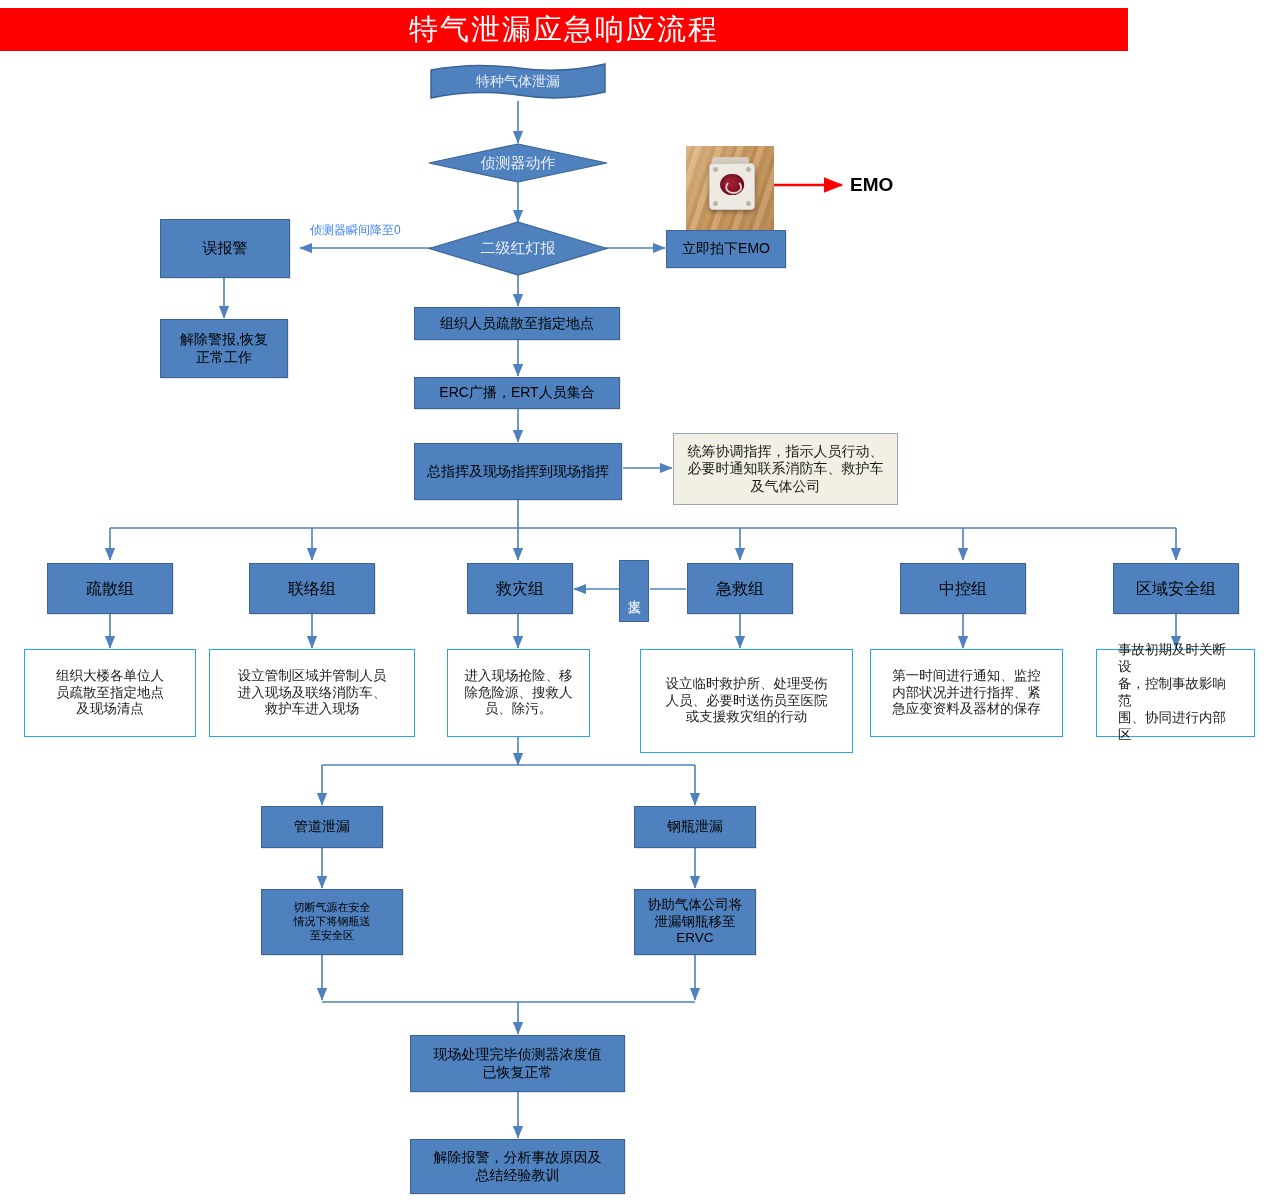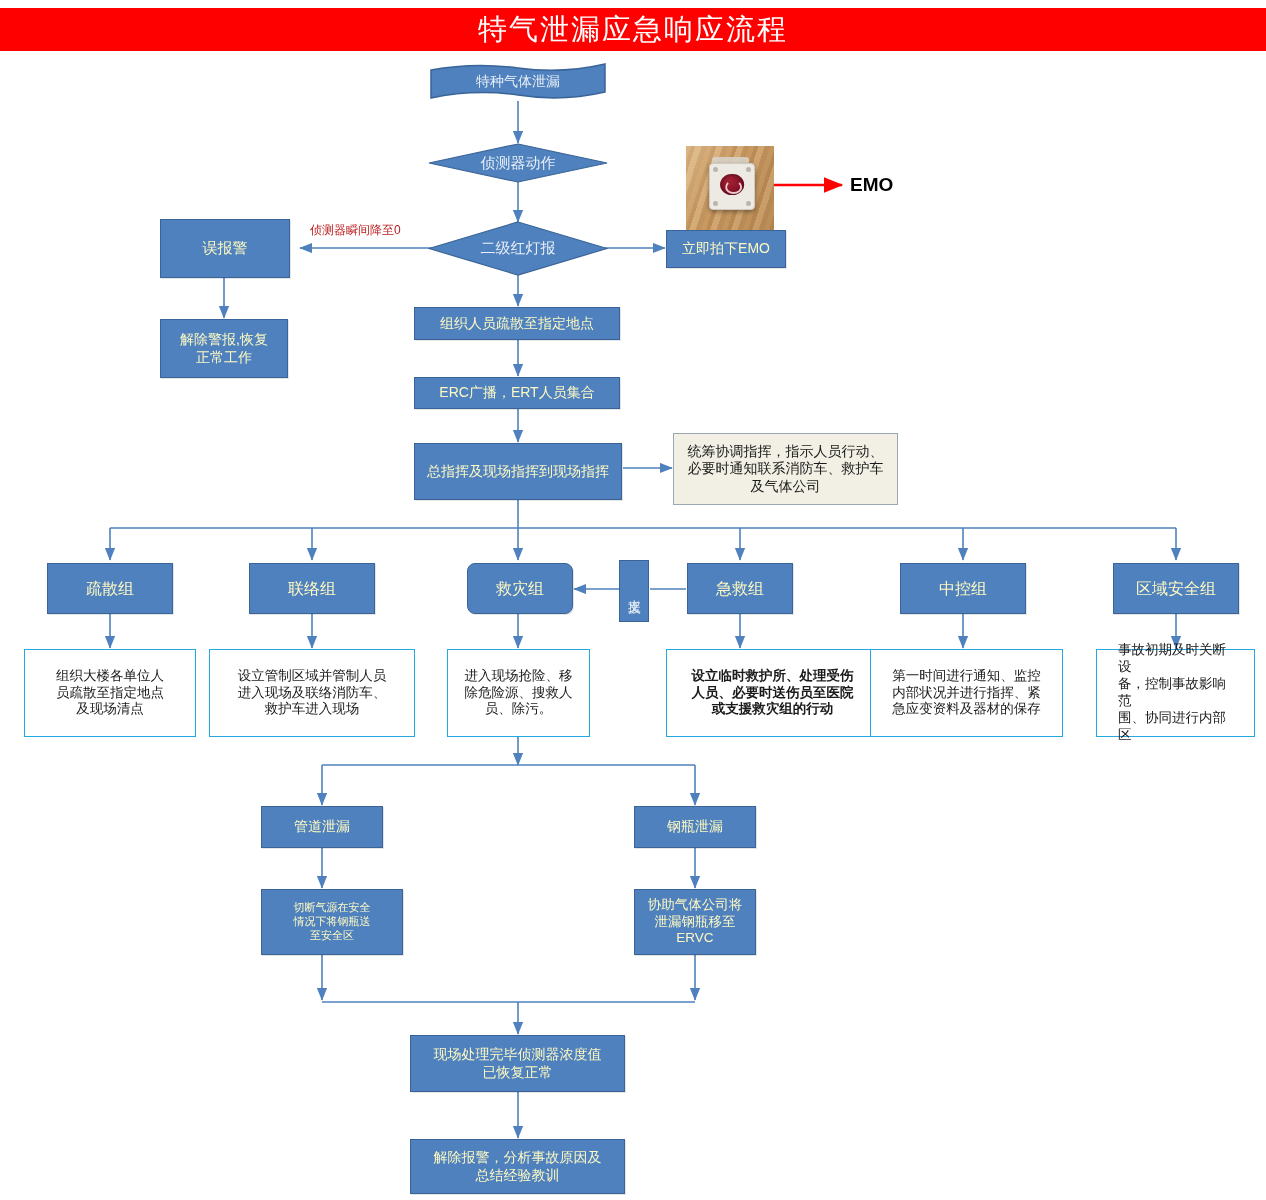--- a/index.html
+++ b/index.html
@@ -8,7 +8,7 @@
 
   
   .title-bar{
-    position:absolute;left:0;top:8px;width:1266px;height:43px;
+    position:absolute;left:0;top:8px;width:1128px;height:43px;
     background:#FF0000;color:#ffffff;
     font-size:29px;line-height:43px;text-align:center;font-weight:400;
     letter-spacing:2px;

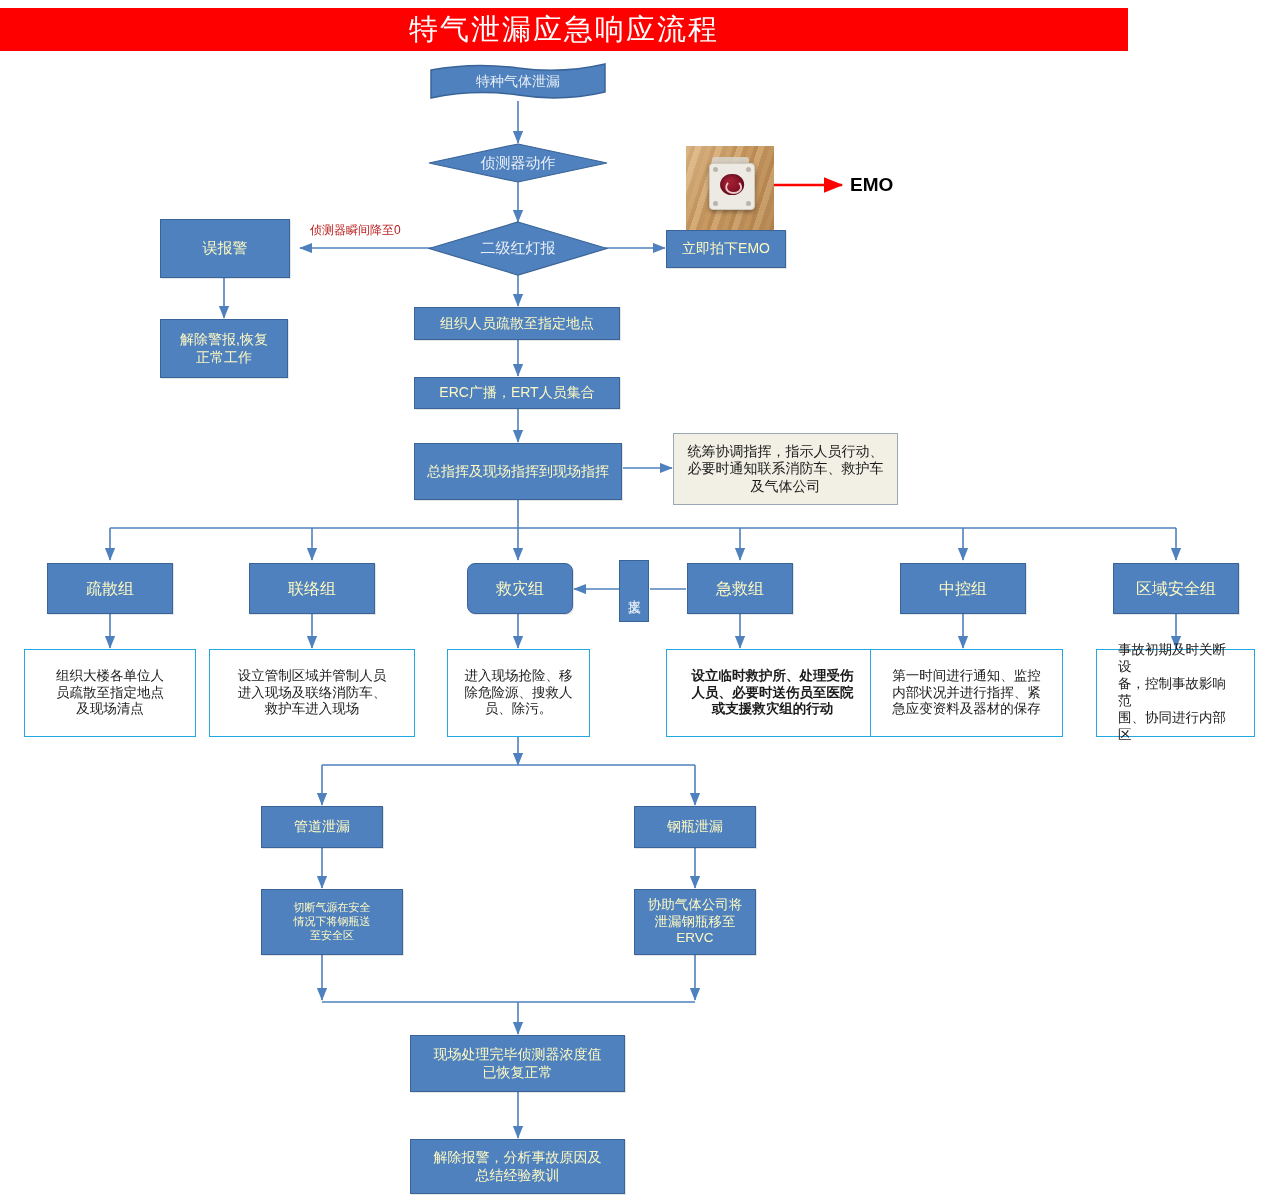--- a/index.html
+++ b/index.html
@@ -70,7 +70,7 @@
 
   
   .edge-label{
-    position:absolute;color:#b91c1c;font-size:12px;white-space:nowrap;
+    position:absolute;color:#3b82f6;font-size:12px;white-space:nowrap;
   }
 
   

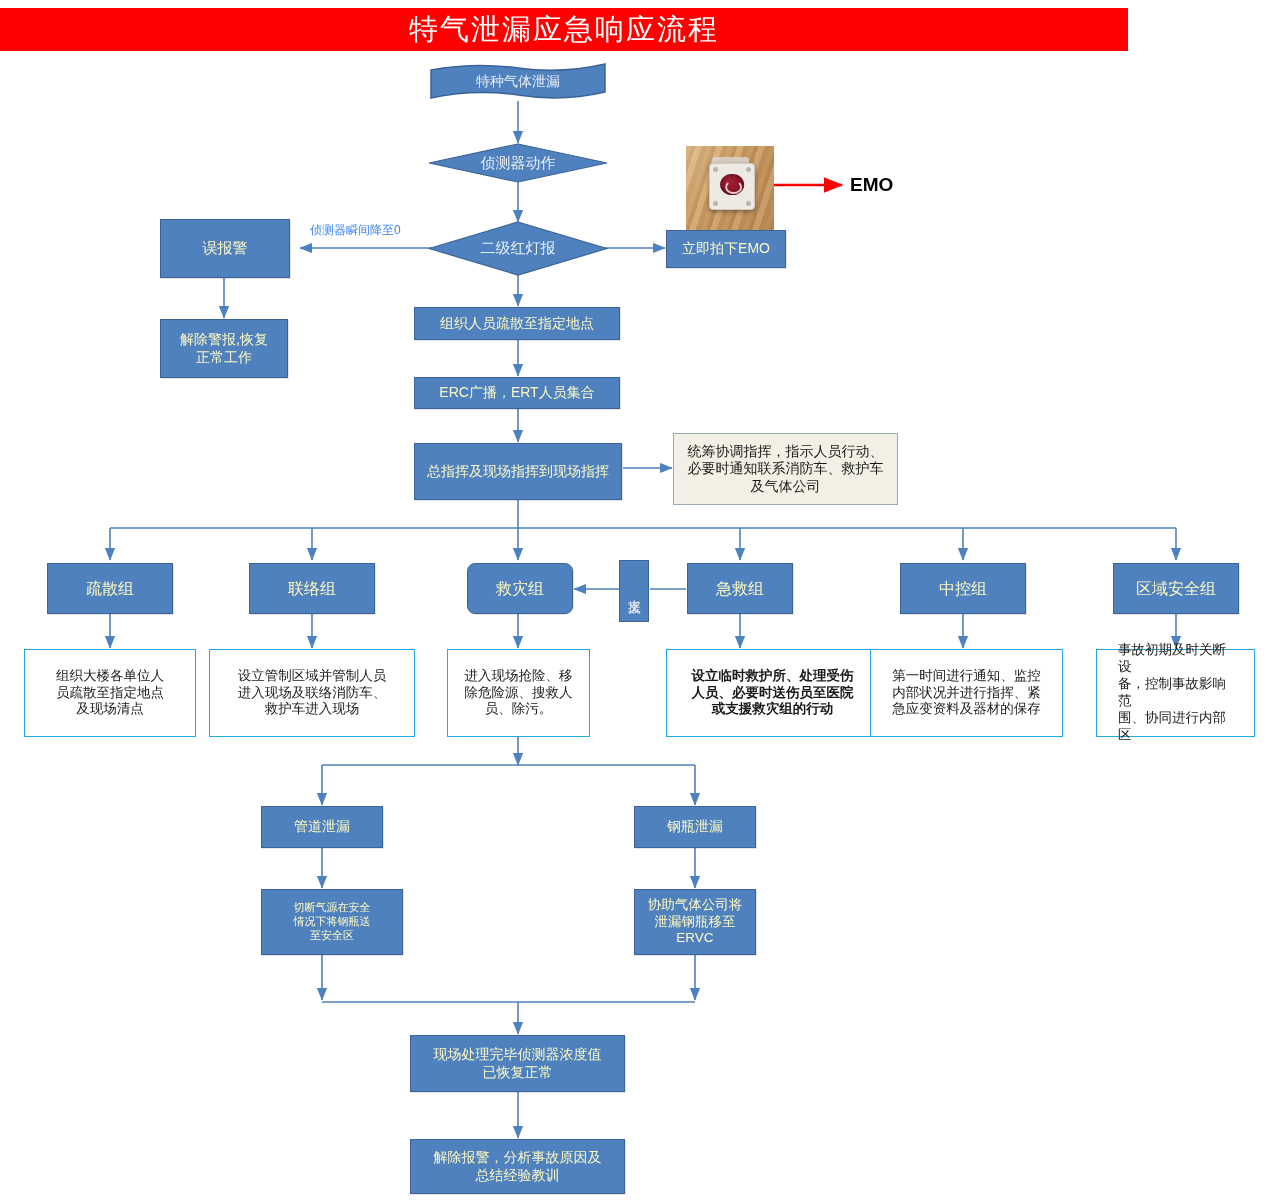--- a/index.html
+++ b/index.html
@@ -21,7 +21,7 @@
     text-align:center;line-height:1.25;
   }
   .blue{
-    background:#4E81BD;border:1px solid #3A6498;color:#fef9c3;
+    background:#4E81BD;border:1px solid #3A6498;color:#000000;
     box-shadow:1px 1px 0 rgba(0,0,0,.10);
   }
   .desc{

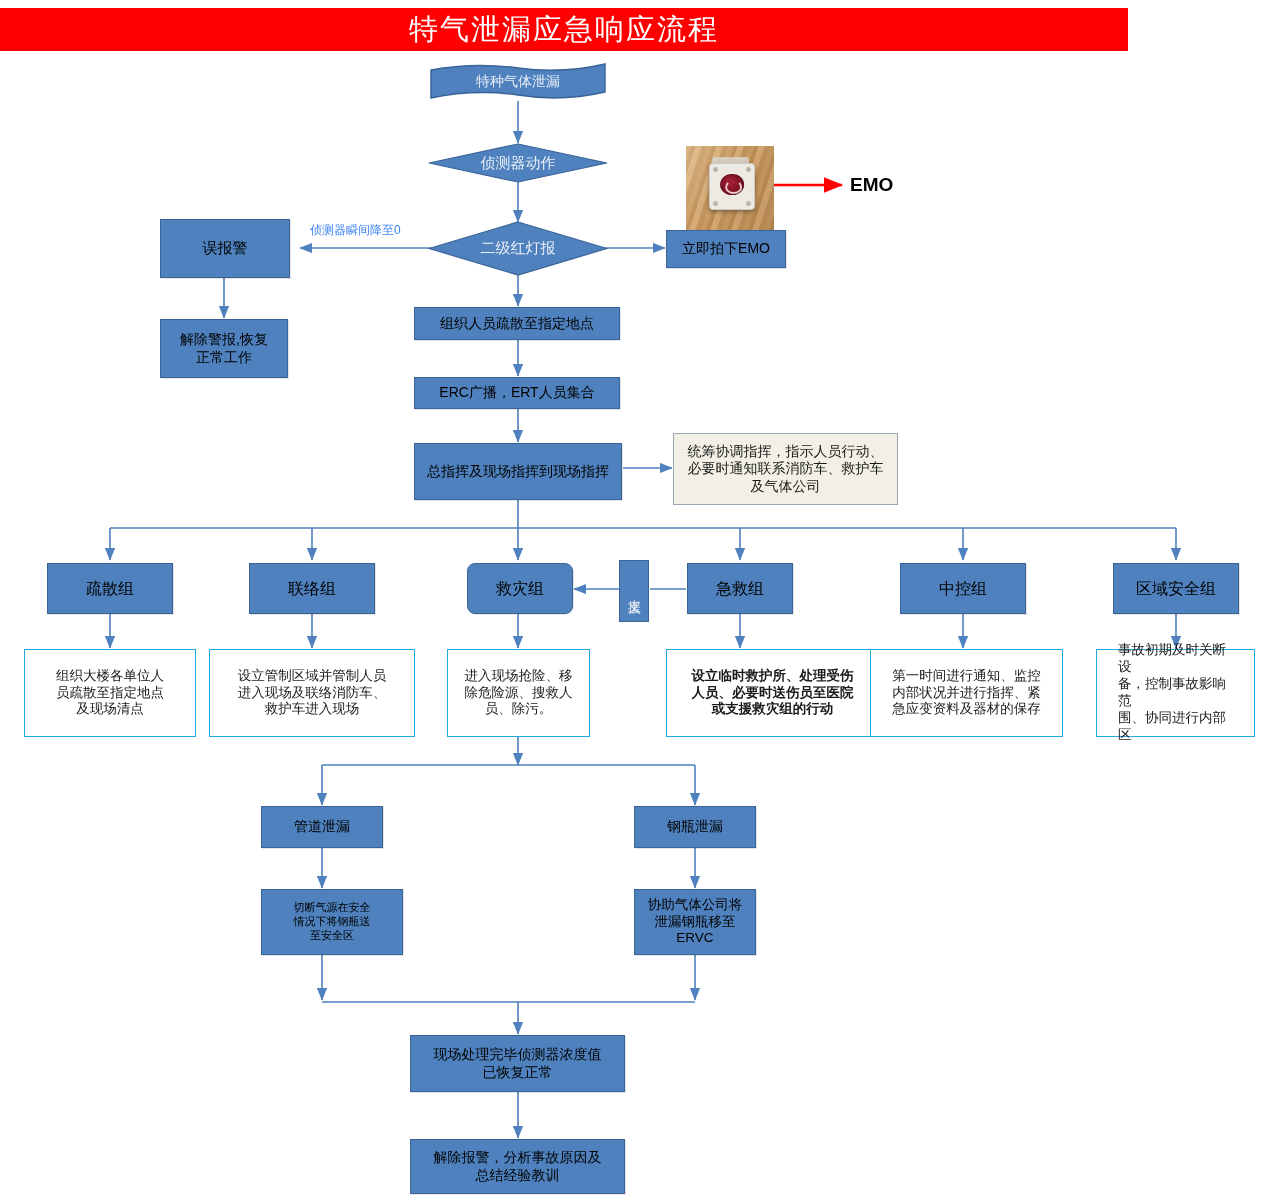--- a/index.html
+++ b/index.html
@@ -255,7 +255,7 @@
 进入现场及联络消防车、
 救护车进入现场</div>
 
-  <div class="node blue" style="left:467px;top:563px;width:106px;height:51px;font-size:16px;border-radius:8px;">救灾组</div>
+  <div class="node blue" style="left:467px;top:563px;width:106px;height:51px;font-size:16px;">救灾组</div>
   <div class="node desc" style="left:447px;top:649px;width:143px;height:88px;white-space:pre-line;">进入现场抢险、移
 除危险源、搜救人
 员、除污。</div>

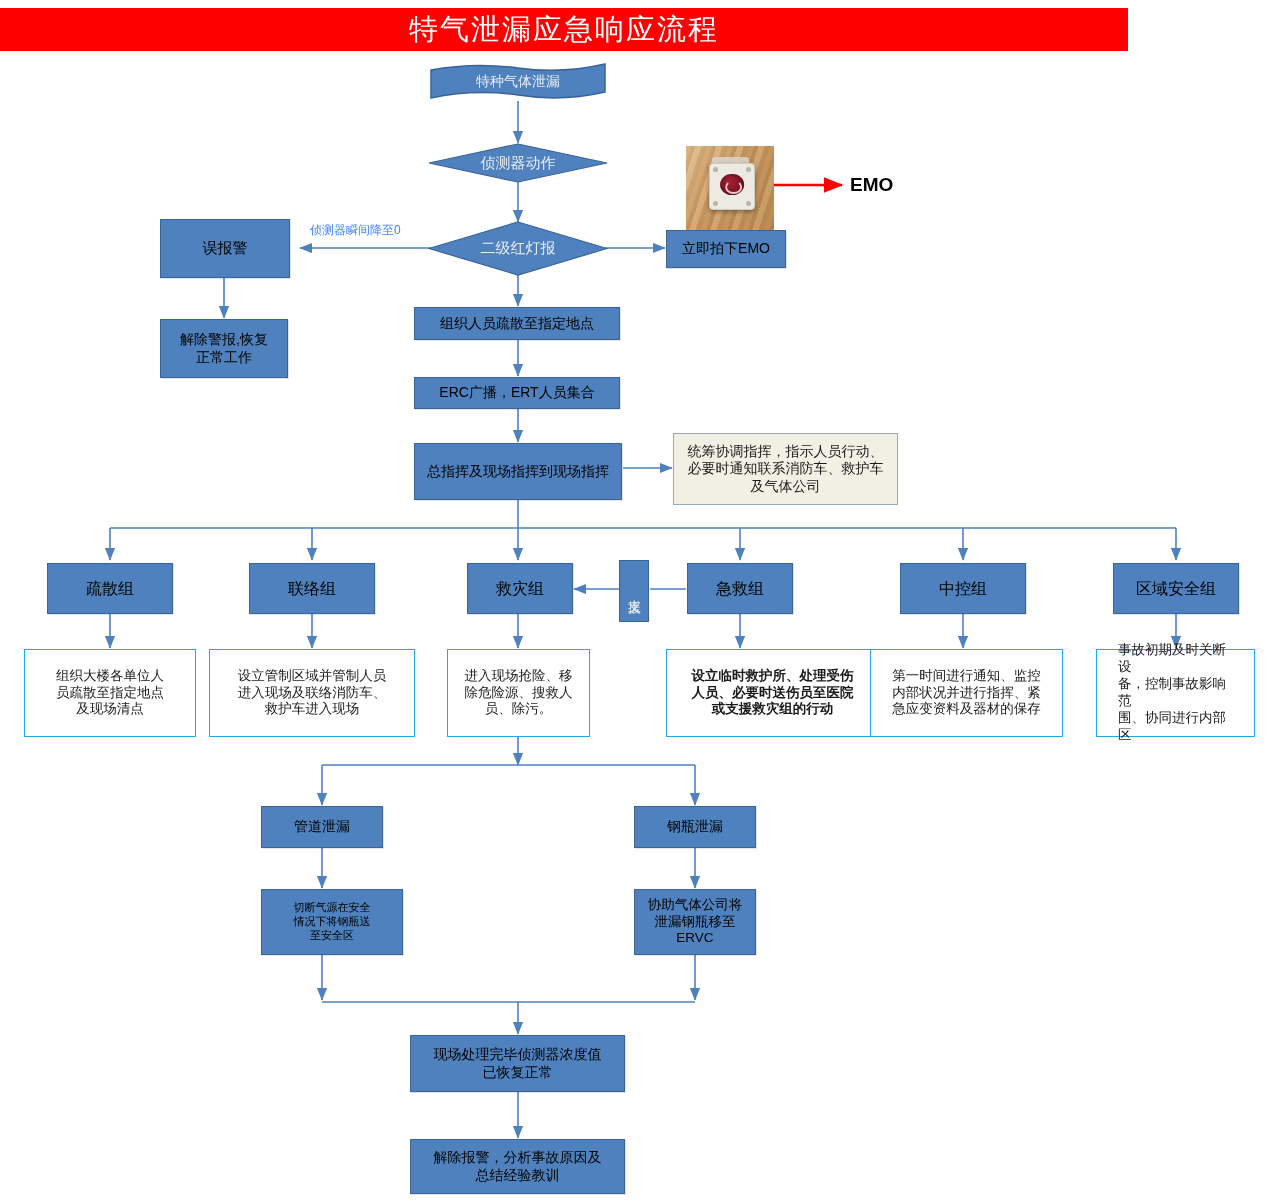--- a/index.html
+++ b/index.html
@@ -263,7 +263,7 @@
   <div class="vbox" style="left:619px;top:560px;width:30px;height:62px;">支援</div>
 
   <div class="node blue" style="left:687px;top:563px;width:106px;height:51px;font-size:16px;">急救组</div>
-  <div class="node desc" style="left:666px;top:649px;width:213px;height:88px;white-space:pre-line;font-weight:bold;">设立临时救护所、处理受伤
+  <div class="node desc" style="left:640px;top:649px;width:213px;height:104px;white-space:pre-line;">设立临时救护所、处理受伤
 人员、必要时送伤员至医院
 或支援救灾组的行动</div>
 

